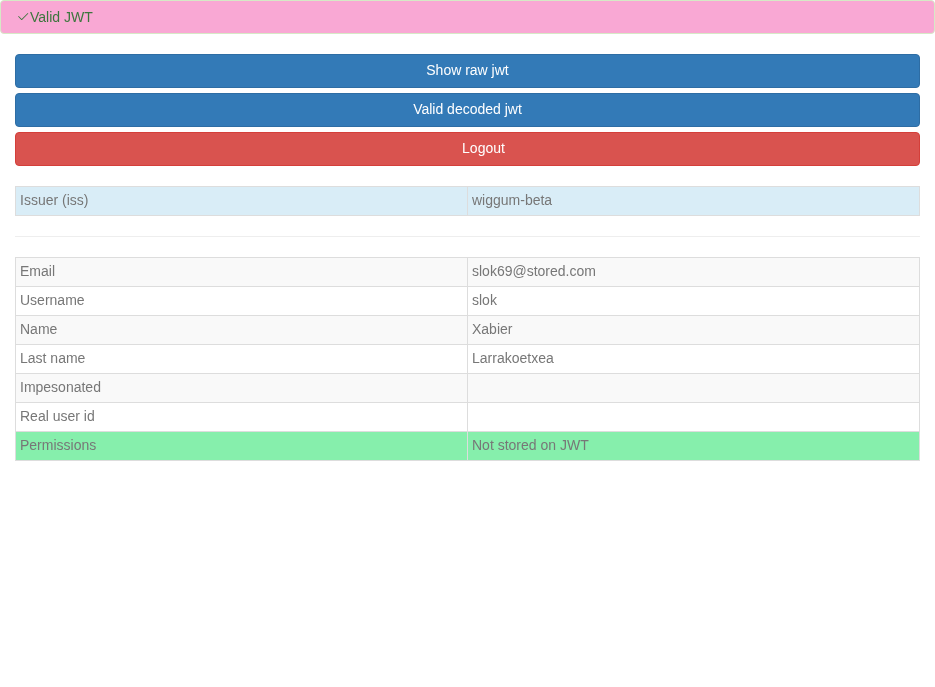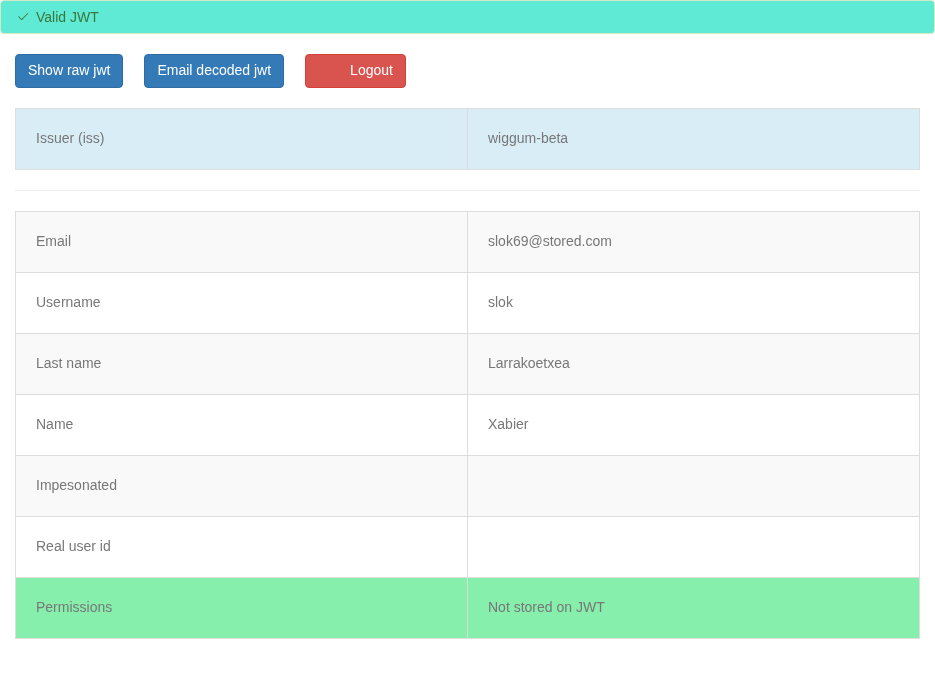--- a/index.html
+++ b/index.html
@@ -14,7 +14,7 @@
       background: #fff;
     }
     .alert-success {
-      background-color: #5eead4;
+      background-color: #f9a8d4;
       border: 1px solid #d6e9c6;
       border-radius: 4px;
       color: #3c763d;
@@ -22,7 +22,6 @@
       margin-bottom: 20px;
       display: flex;
       align-items: center;
-      gap: 6px;
     }
     .alert-success svg {
       width: 14px;

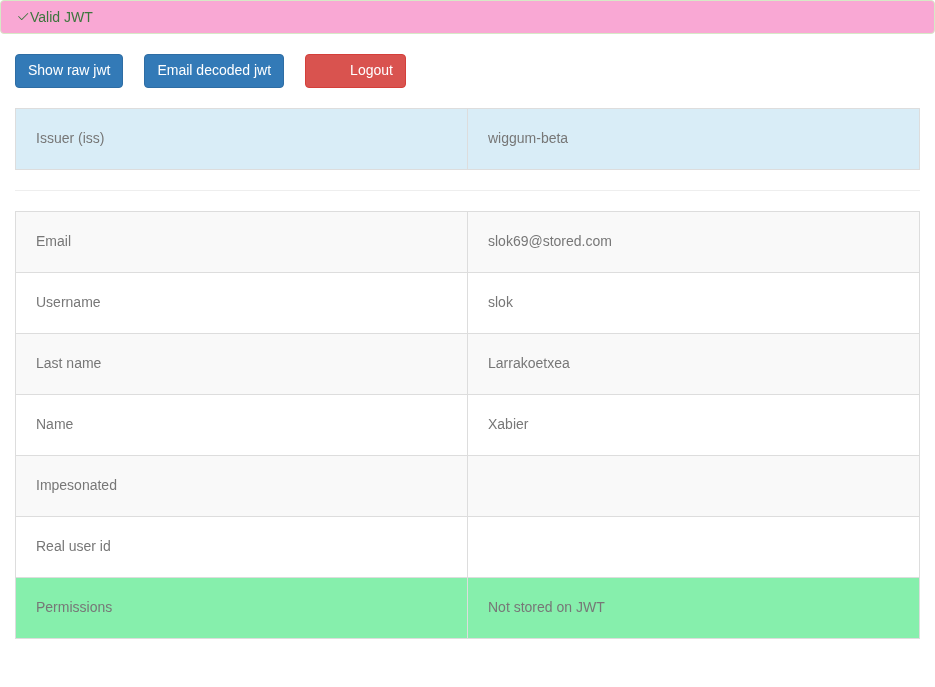--- a/index.html
+++ b/index.html
@@ -34,7 +34,8 @@
     .btn-row {
       margin-bottom: 20px;
       display: flex;
-      gap: 21px;
+      gap: 5px;
+      flex-direction: column;
     }
     .btn {
       display: inline-block;

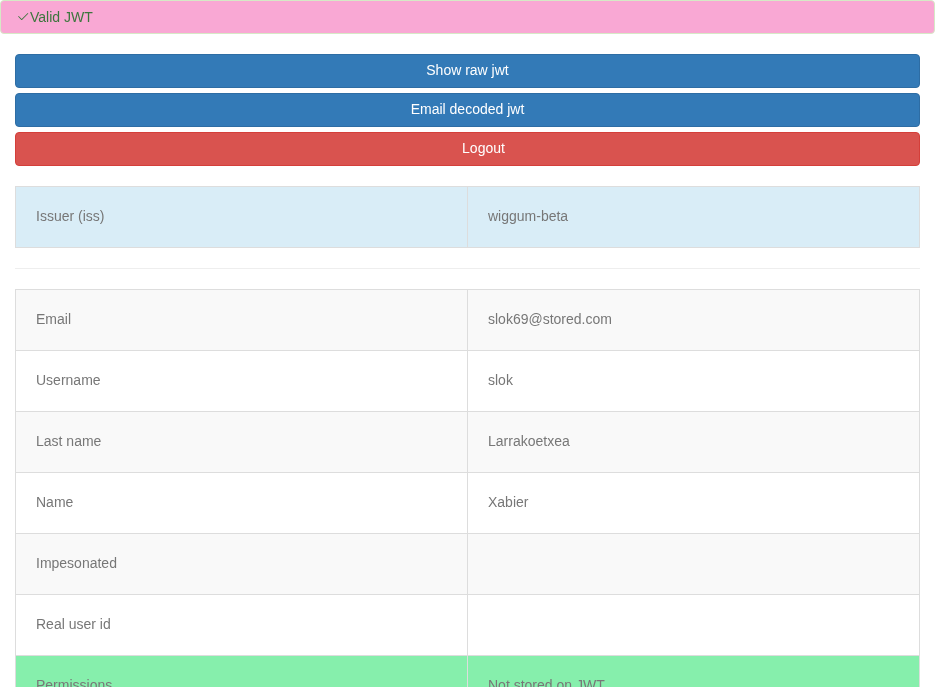--- a/index.html
+++ b/index.html
@@ -108,7 +108,7 @@
 <div class="container">
   <div class="btn-row">
     <button class="btn btn-primary">Show raw jwt</button>
-    <button class="btn btn-primary">Email decoded jwt</button>
+    <button class="btn btn-primary">Valid decoded jwt</button>
     <button class="btn btn-danger">Logout</button>
   </div>
 

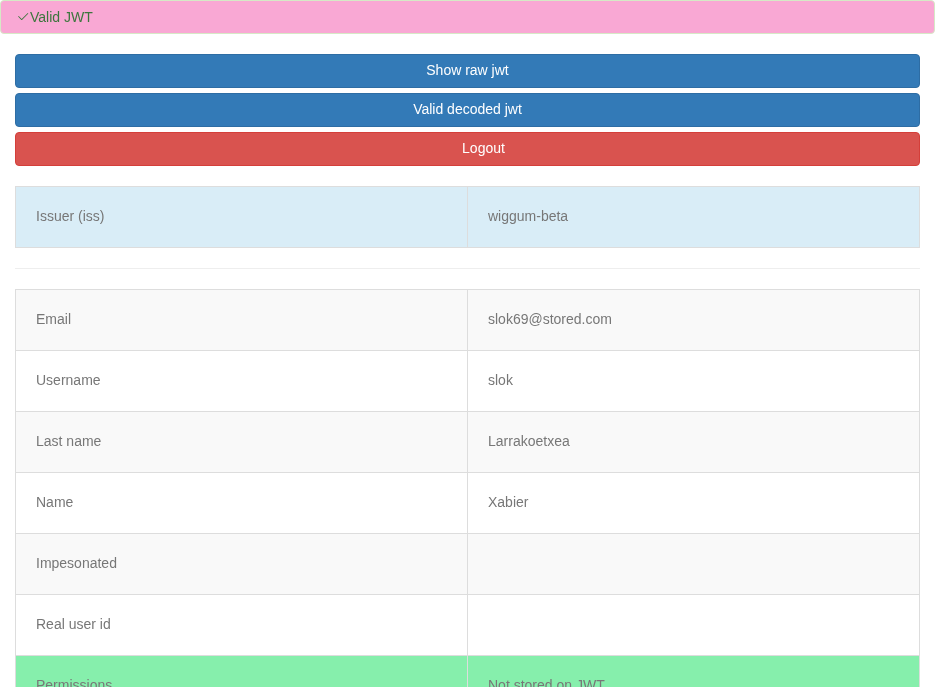--- a/index.html
+++ b/index.html
@@ -67,7 +67,7 @@
       border: 1px solid #ddd;
     }
     table td {
-      padding: 20px;
+      padding: 4px;
       border: 1px solid #ddd;
       line-height: 1.42857;
       color: #777;

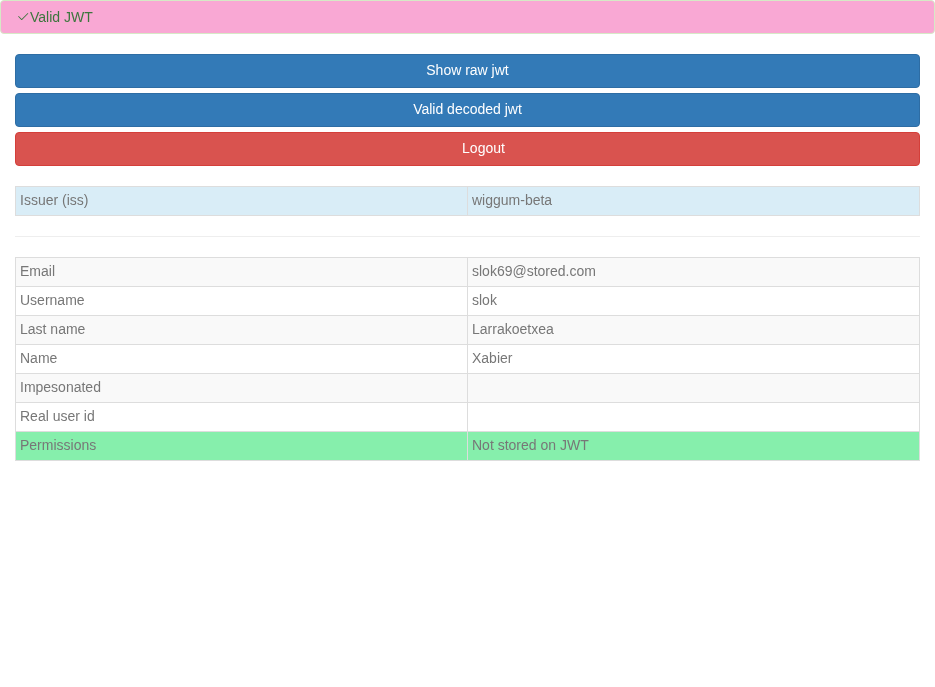--- a/index.html
+++ b/index.html
@@ -134,12 +134,12 @@
           <td>slok</td>
         </tr>
         <tr>
+          <td>Name</td>
+          <td>Xabier</td>
+        </tr>
+        <tr>
           <td>Last name</td>
           <td>Larrakoetxea</td>
-        </tr>
-        <tr>
-          <td>Name</td>
-          <td>Xabier</td>
         </tr>
         <tr>
           <td>Impesonated</td>

